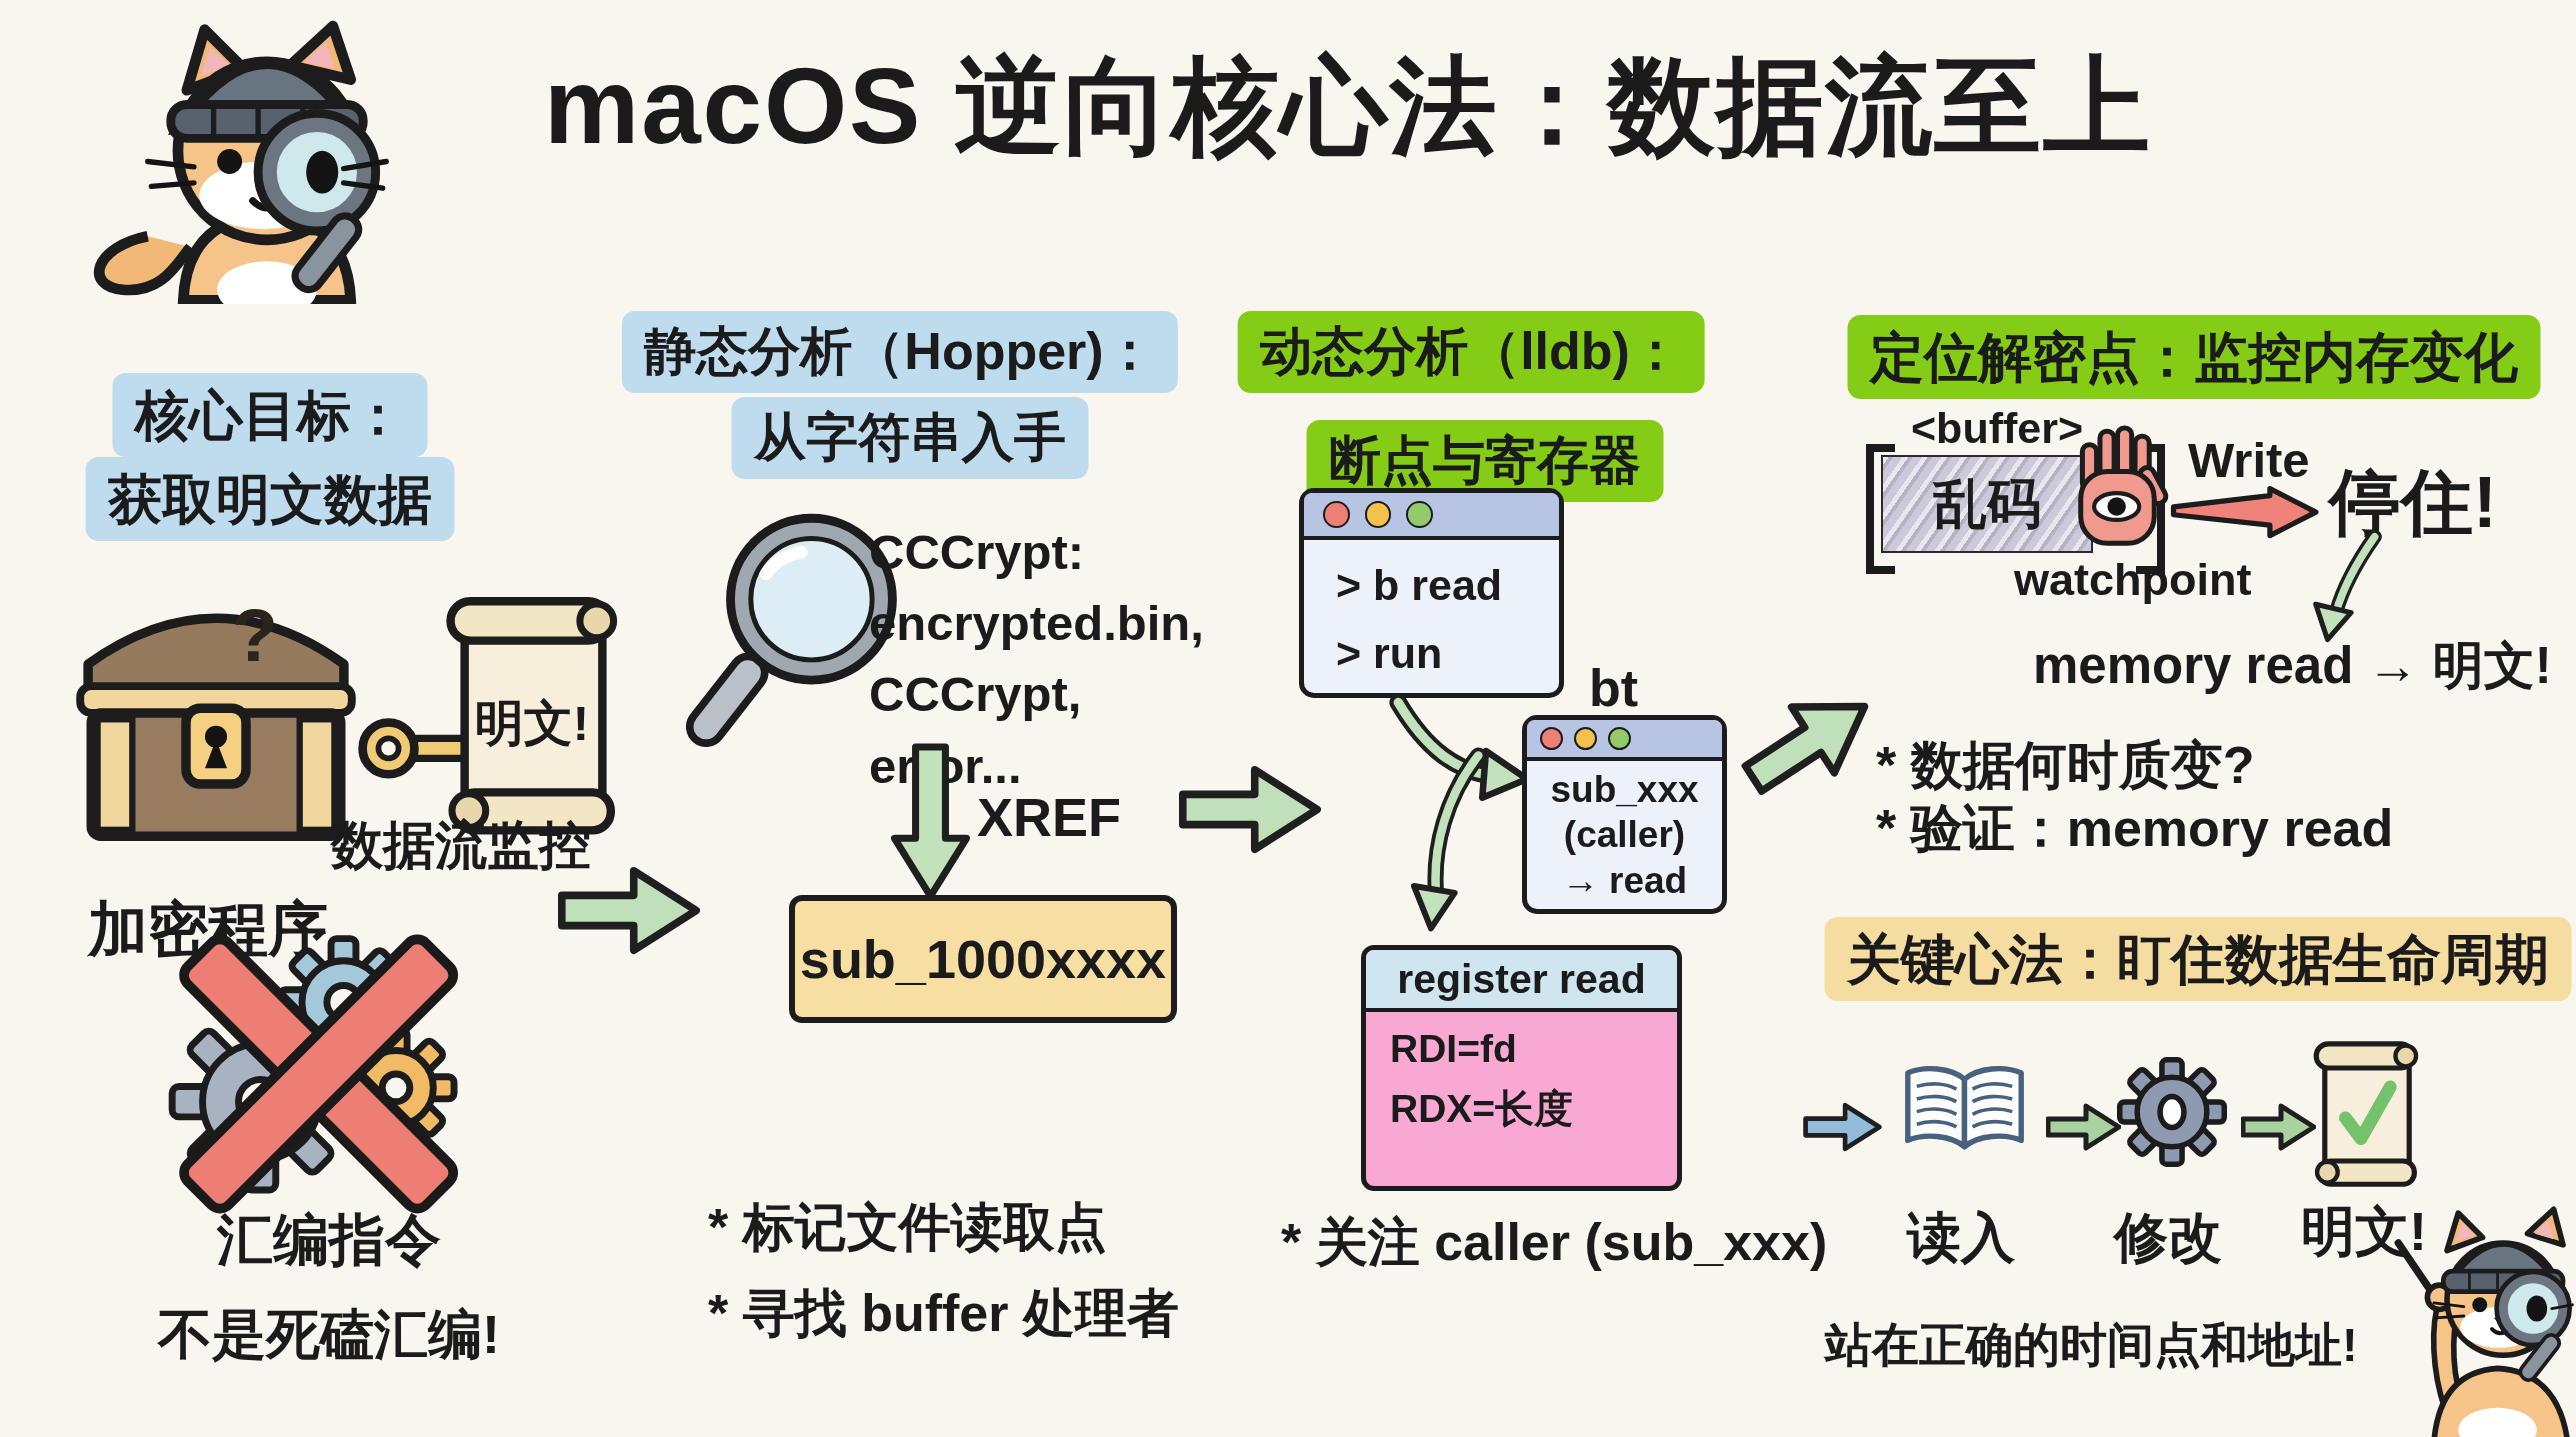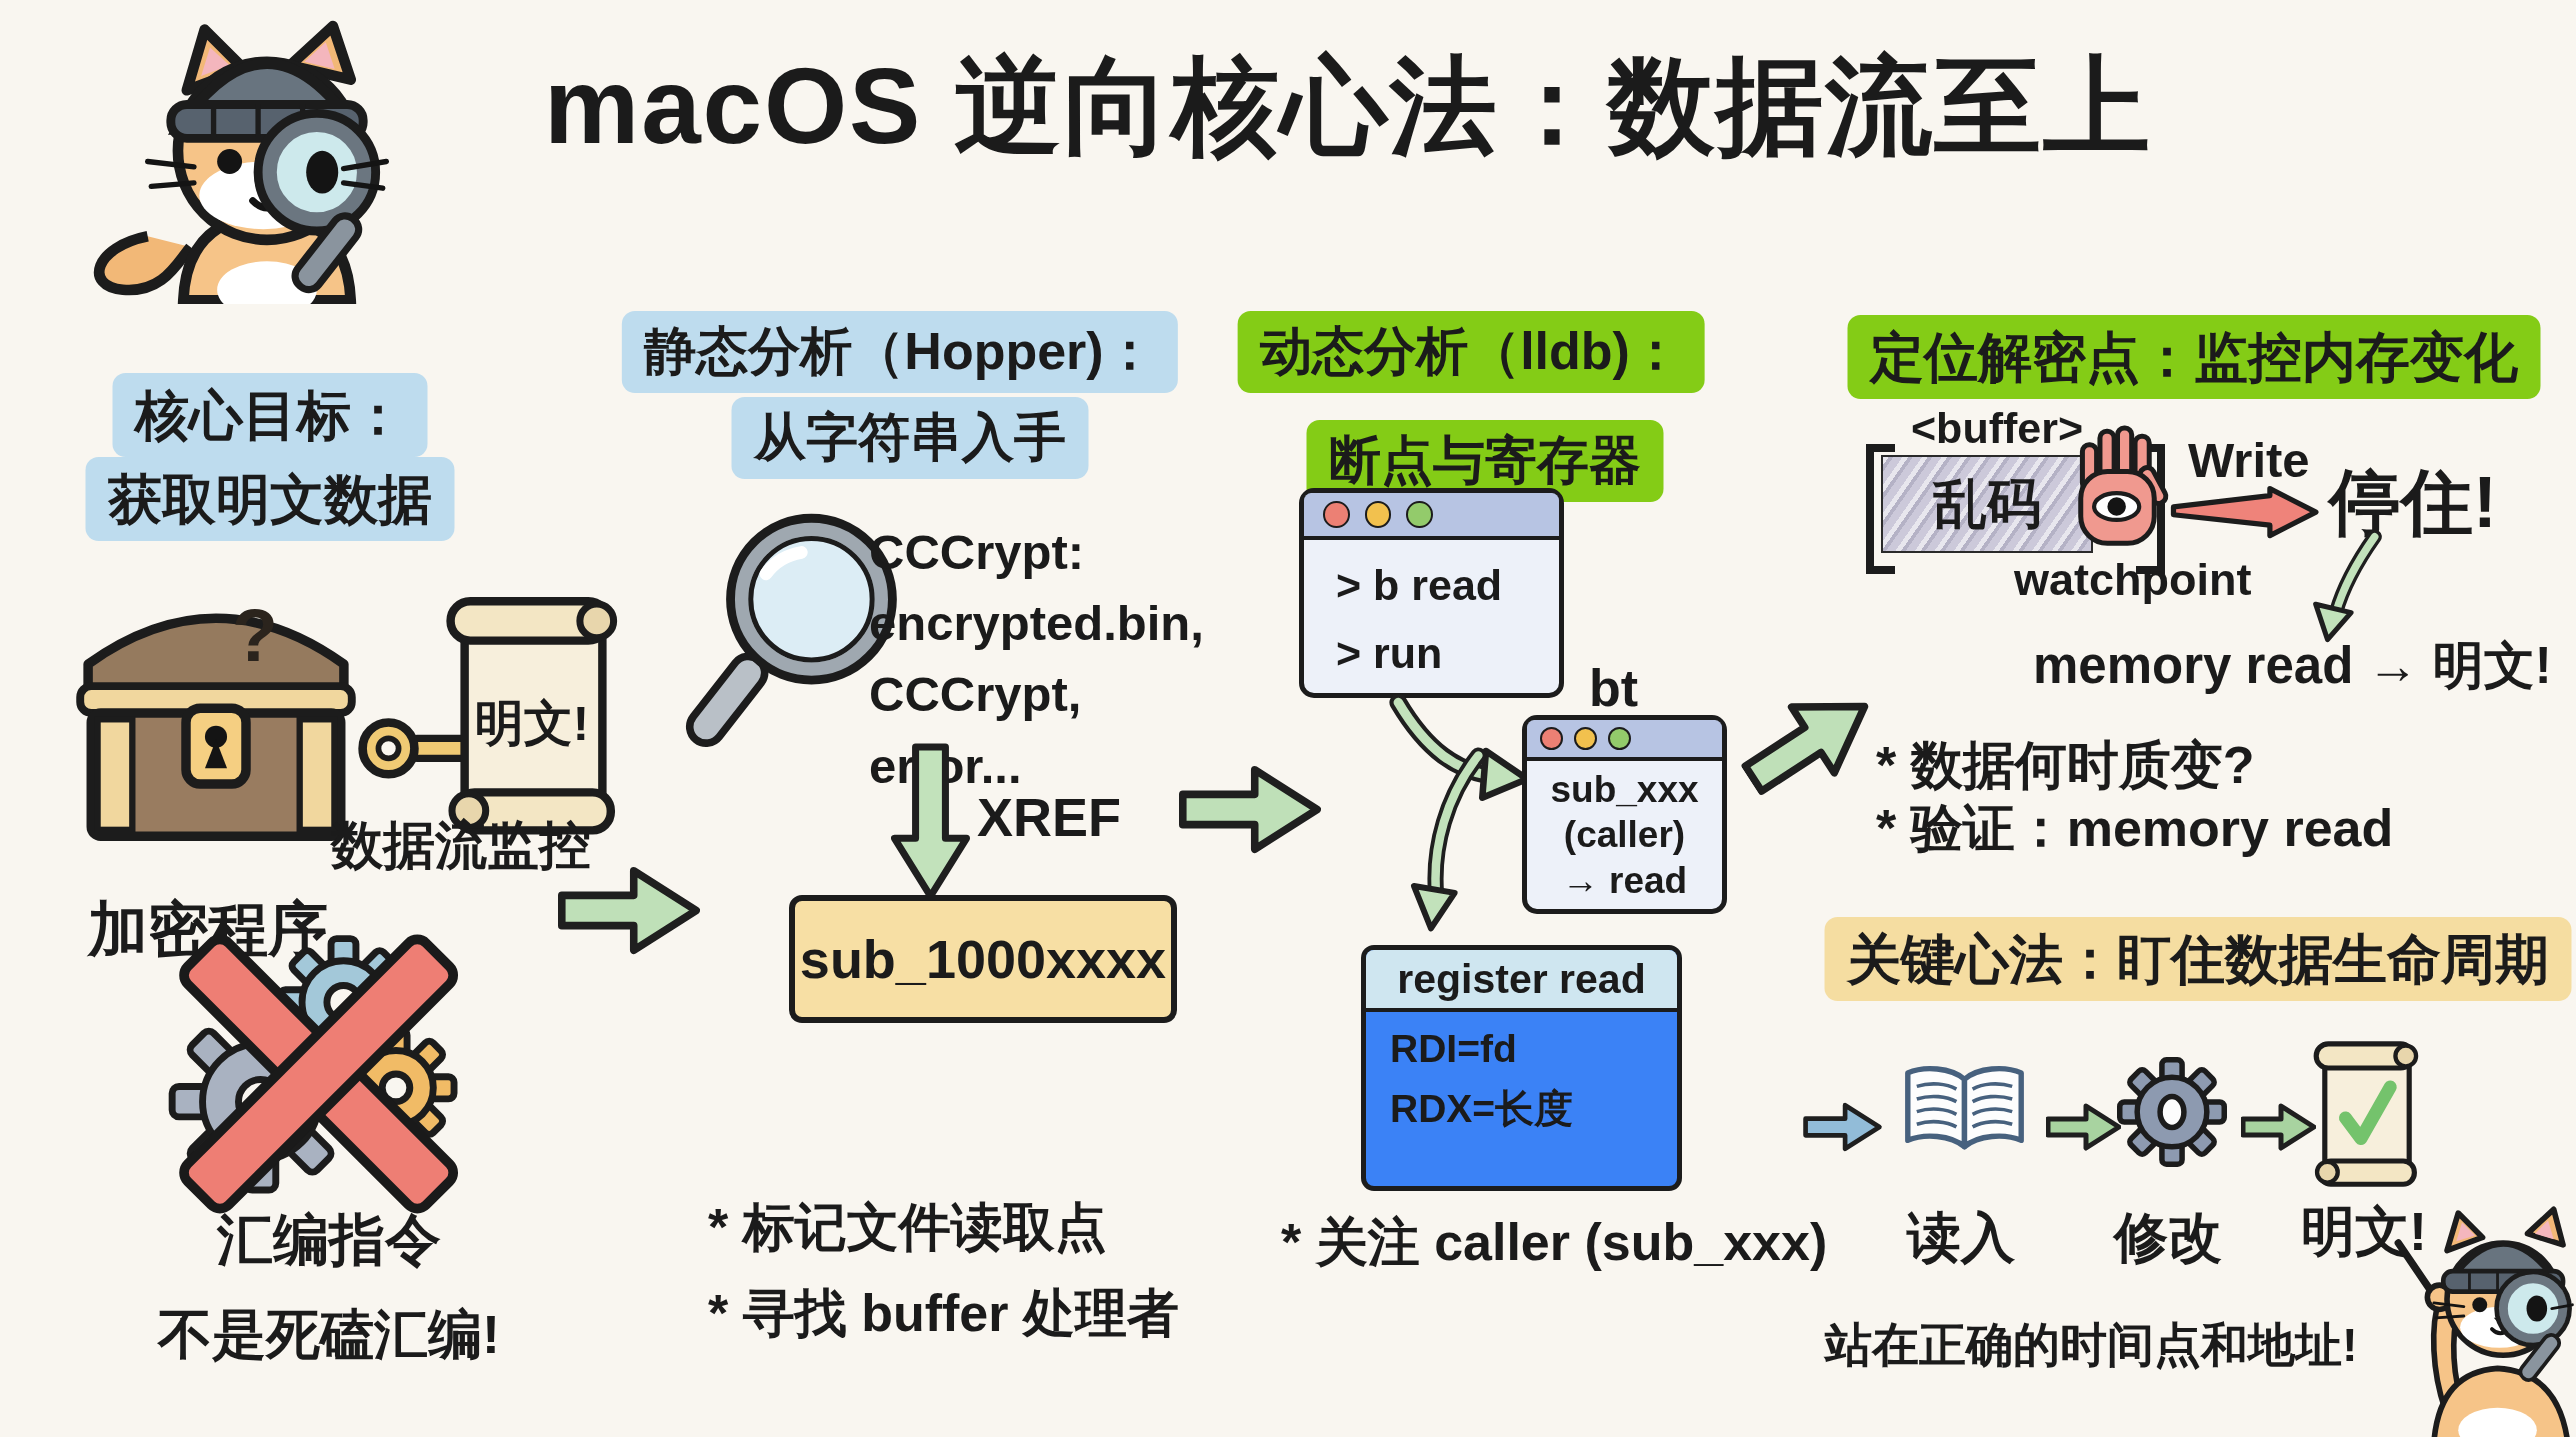--- a/index.html
+++ b/index.html
@@ -30,7 +30,7 @@
   .bracket{position:absolute;width:20.6px;}
   .bracket.l{border:8.4px solid #1c1c1c;border-right:none;}
   .bracket.r{border:8.4px solid #1c1c1c;border-left:none;}
-  .regwin{position:absolute;border:5.6px solid #1c1c1c;border-radius:13px;background:#3b82f6;overflow:hidden;}
+  .regwin{position:absolute;border:5.6px solid #1c1c1c;border-radius:13px;background:#f9a8d4;overflow:hidden;}
   .reghead{background:#cfe6f0;border-bottom:4.7px solid #1c1c1c;display:flex;align-items:center;justify-content:center;
            font-weight:700;}
   .subbox{position:absolute;background:#f7dfa4;border:6.6px solid #1c1c1c;border-radius:13px;

